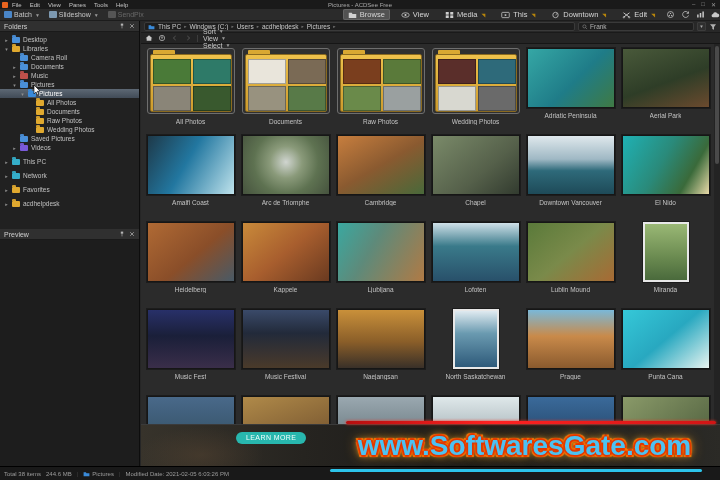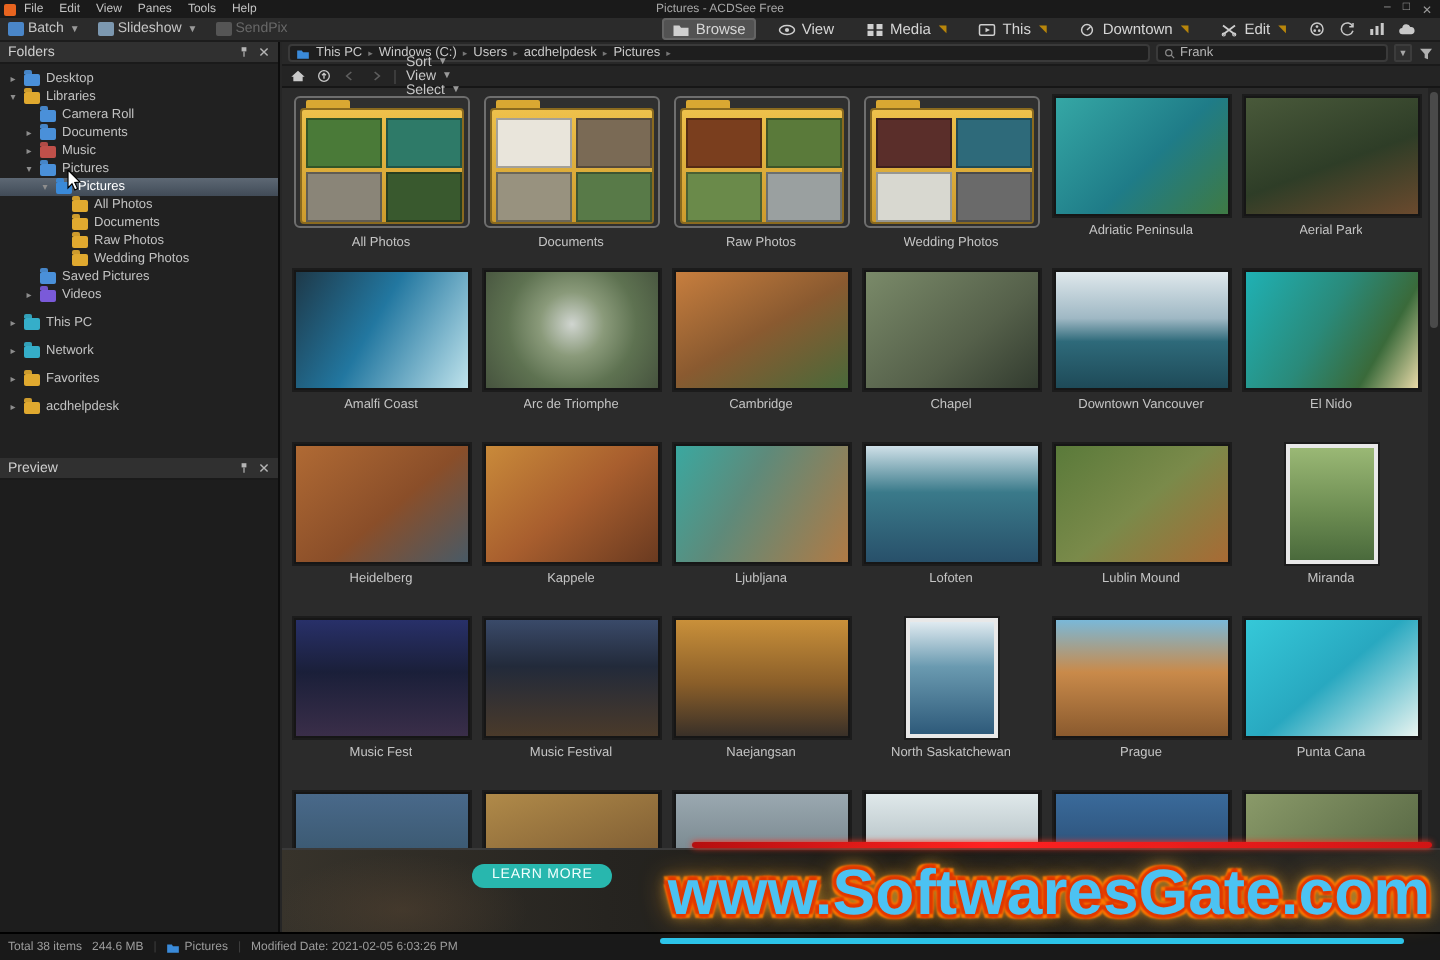--- a/index.html
+++ b/index.html
@@ -25,7 +25,7 @@
   .qt-btn.disabled{color:#686868;}
   .qt-ic{width:8px;height:7px;border-radius:1px;}
   .dd{font-size:5px;color:#9a9a9a;margin-left:1px;}
-  #mode-area{margin-left:auto;display:flex;align-items:center;gap:6px;padding-right:12px;text-align:right;}
+  #mode-area{margin-left:auto;display:flex;align-items:center;gap:6px;padding-right:0;text-align:right;}
   .mode-btn{display:flex;align-items:center;gap:3px;font-size:7.5px;color:#d6d6d6;
             padding:1px 5px;border-radius:2px;position:relative;}
   .mode-btn.active{background:#525252;box-shadow:inset 0 0 0 1px #646464;}

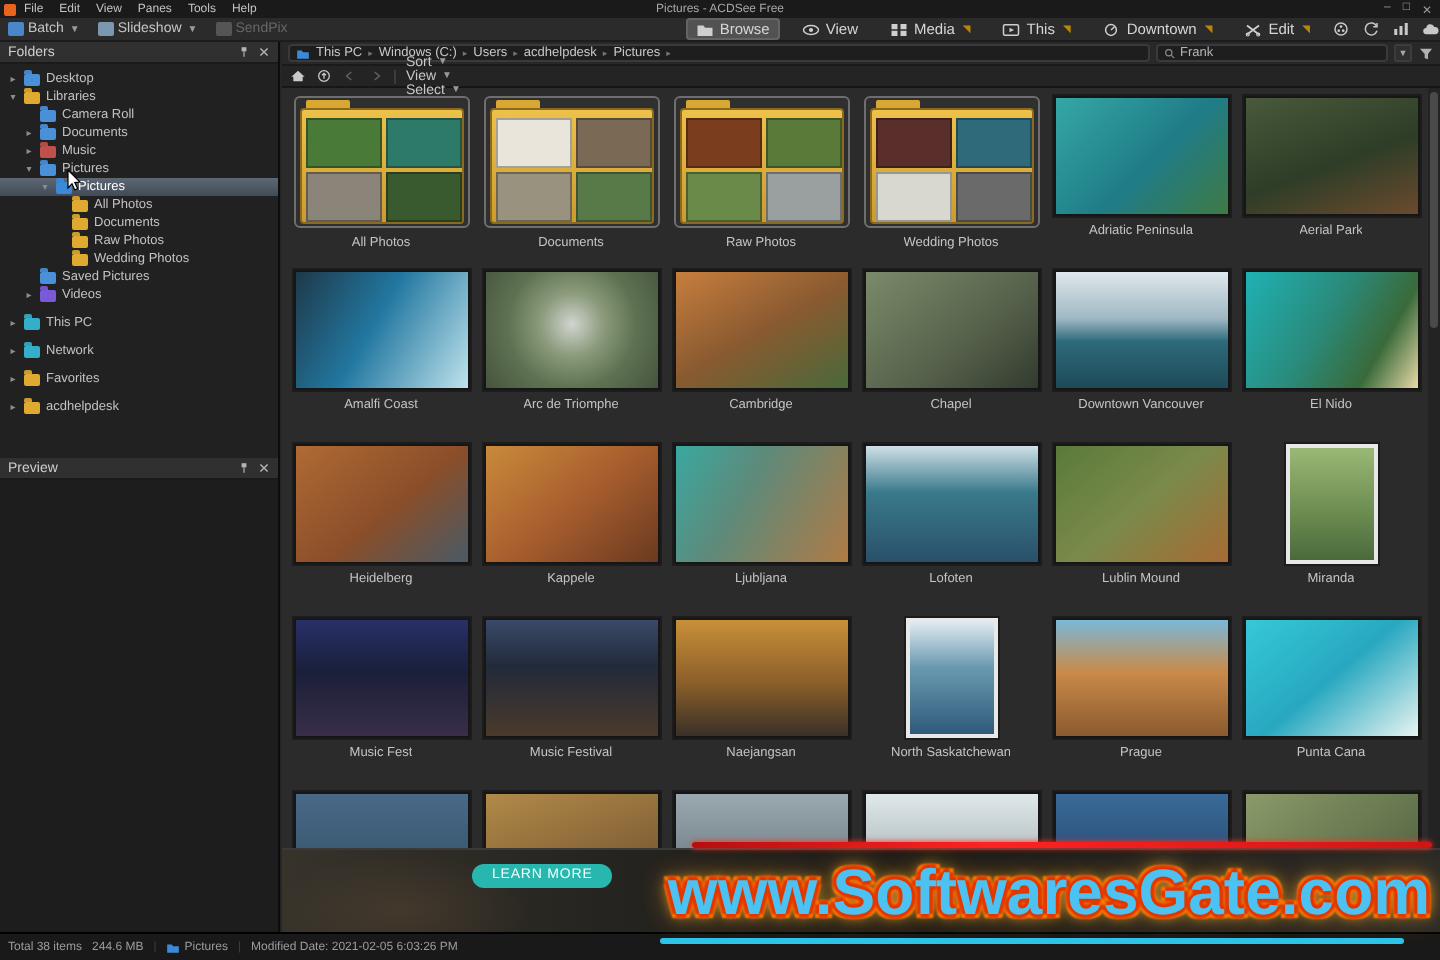--- a/index.html
+++ b/index.html
@@ -118,7 +118,7 @@
                background:#2cc4ea;z-index:30;}
   #watermark{position:absolute;left:329px;top:425px;width:391px;height:42px;z-index:31;
              display:flex;align-items:center;justify-content:center;pointer-events:none;}
-  #watermark span{font-size:32px;font-weight:bold;white-space:nowrap;color:#4cc2f2;
+  #watermark span{font-size:28px;font-weight:bold;white-space:nowrap;color:#4cc2f2;
     text-shadow:
       -2px 0 1px #e03800, 2px 0 1px #e03800, 0 -2px 1px #e03800, 0 2px 1px #e03800,
       -2px -2px 1px #ff7a00, 2px 2px 1px #ff7a00, 2px -2px 1px #ff7a00, -2px 2px 1px #ff7a00,

